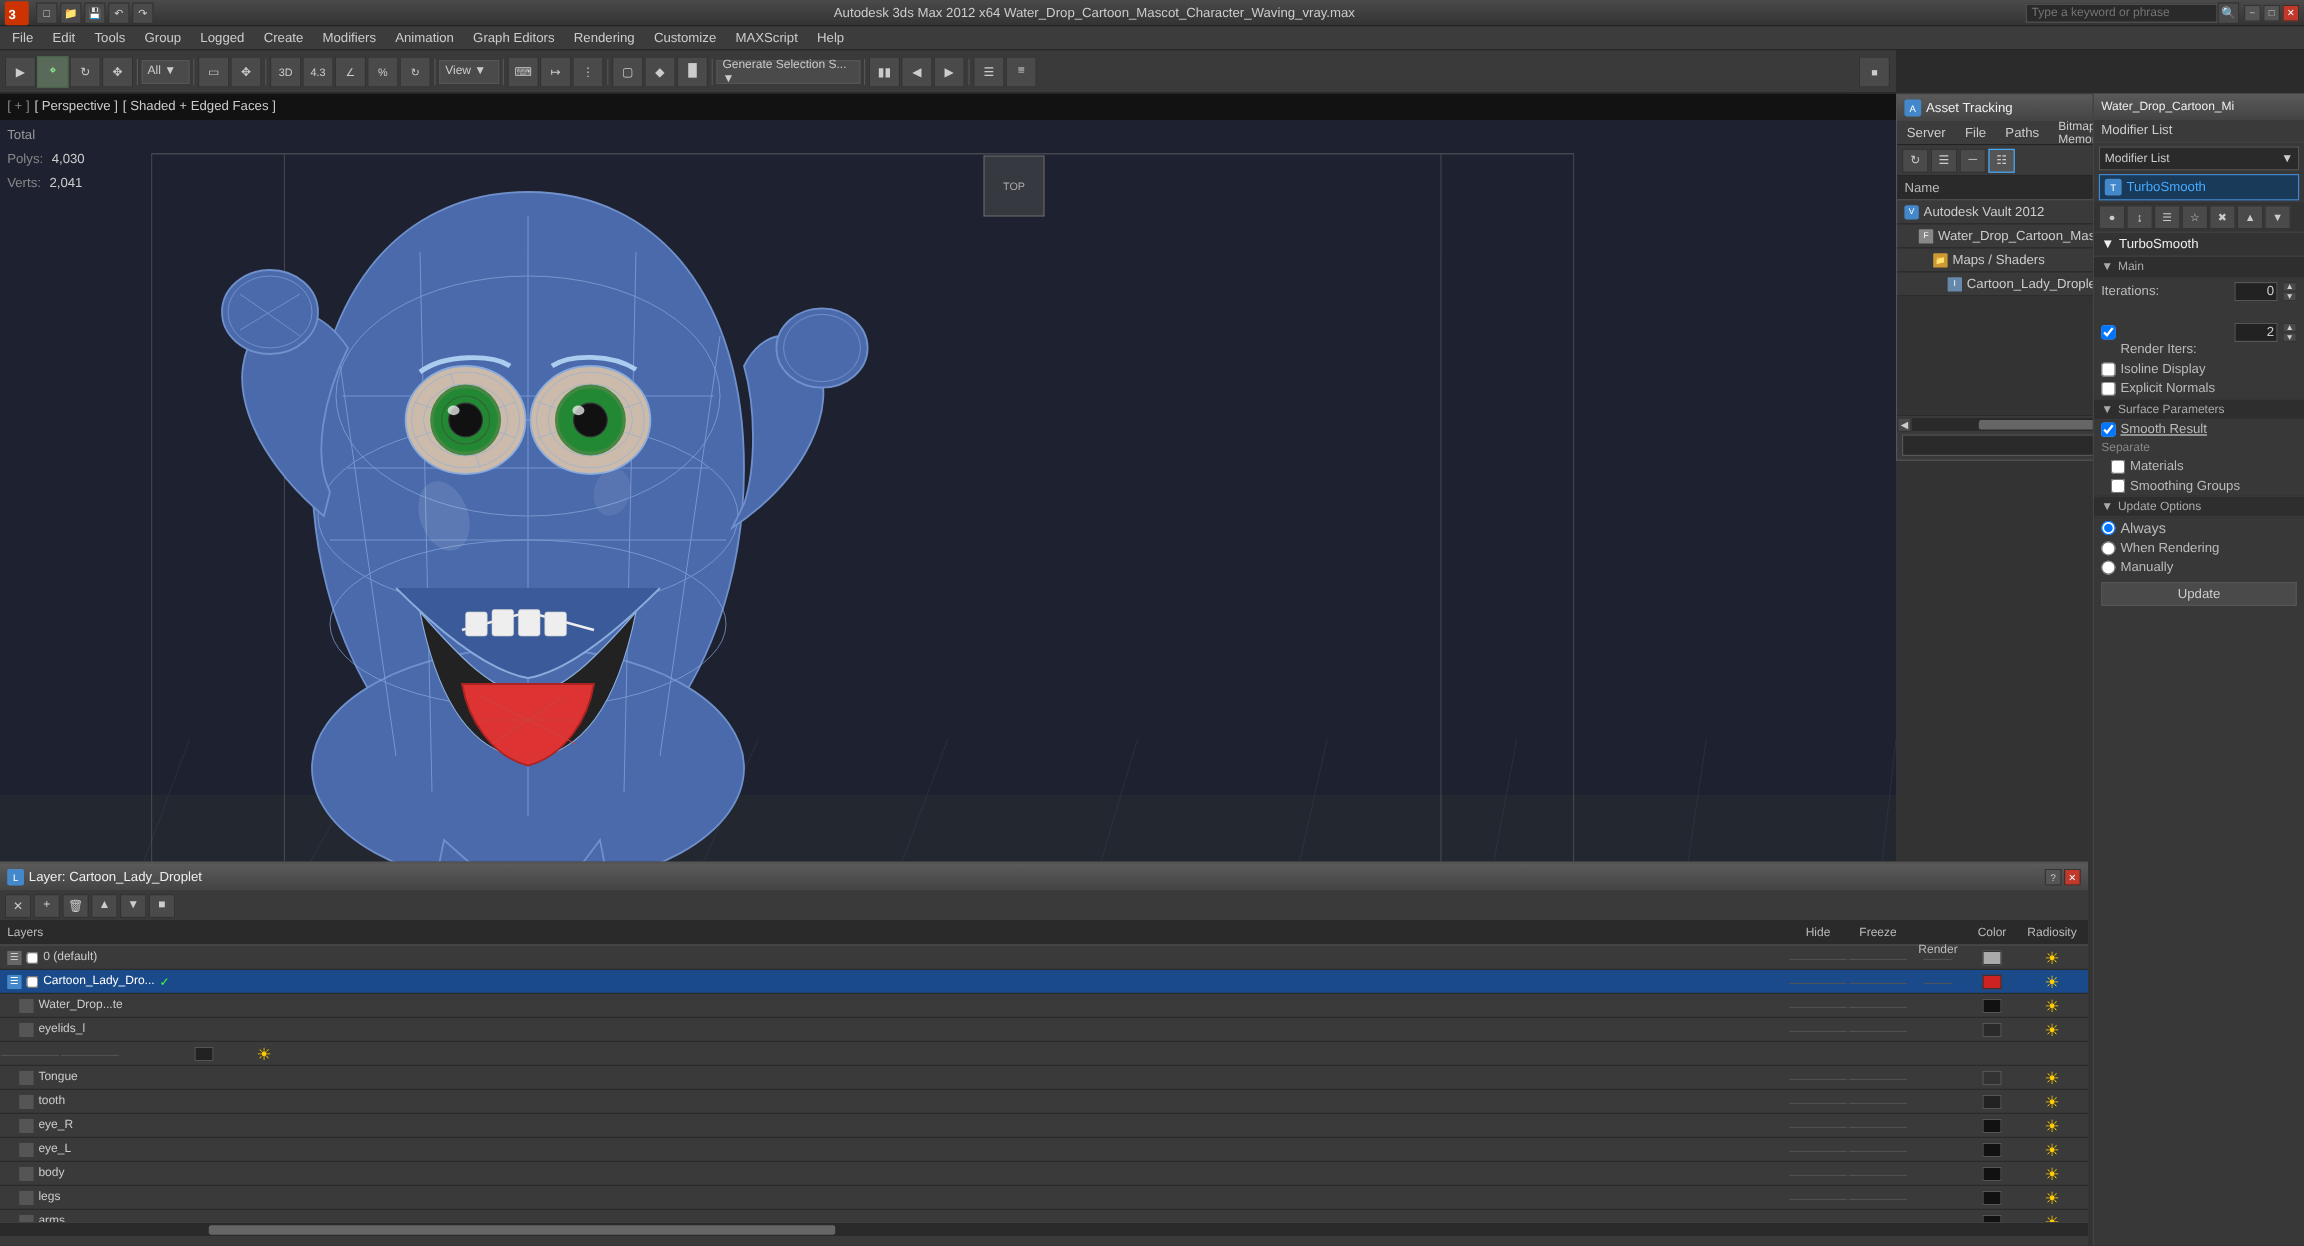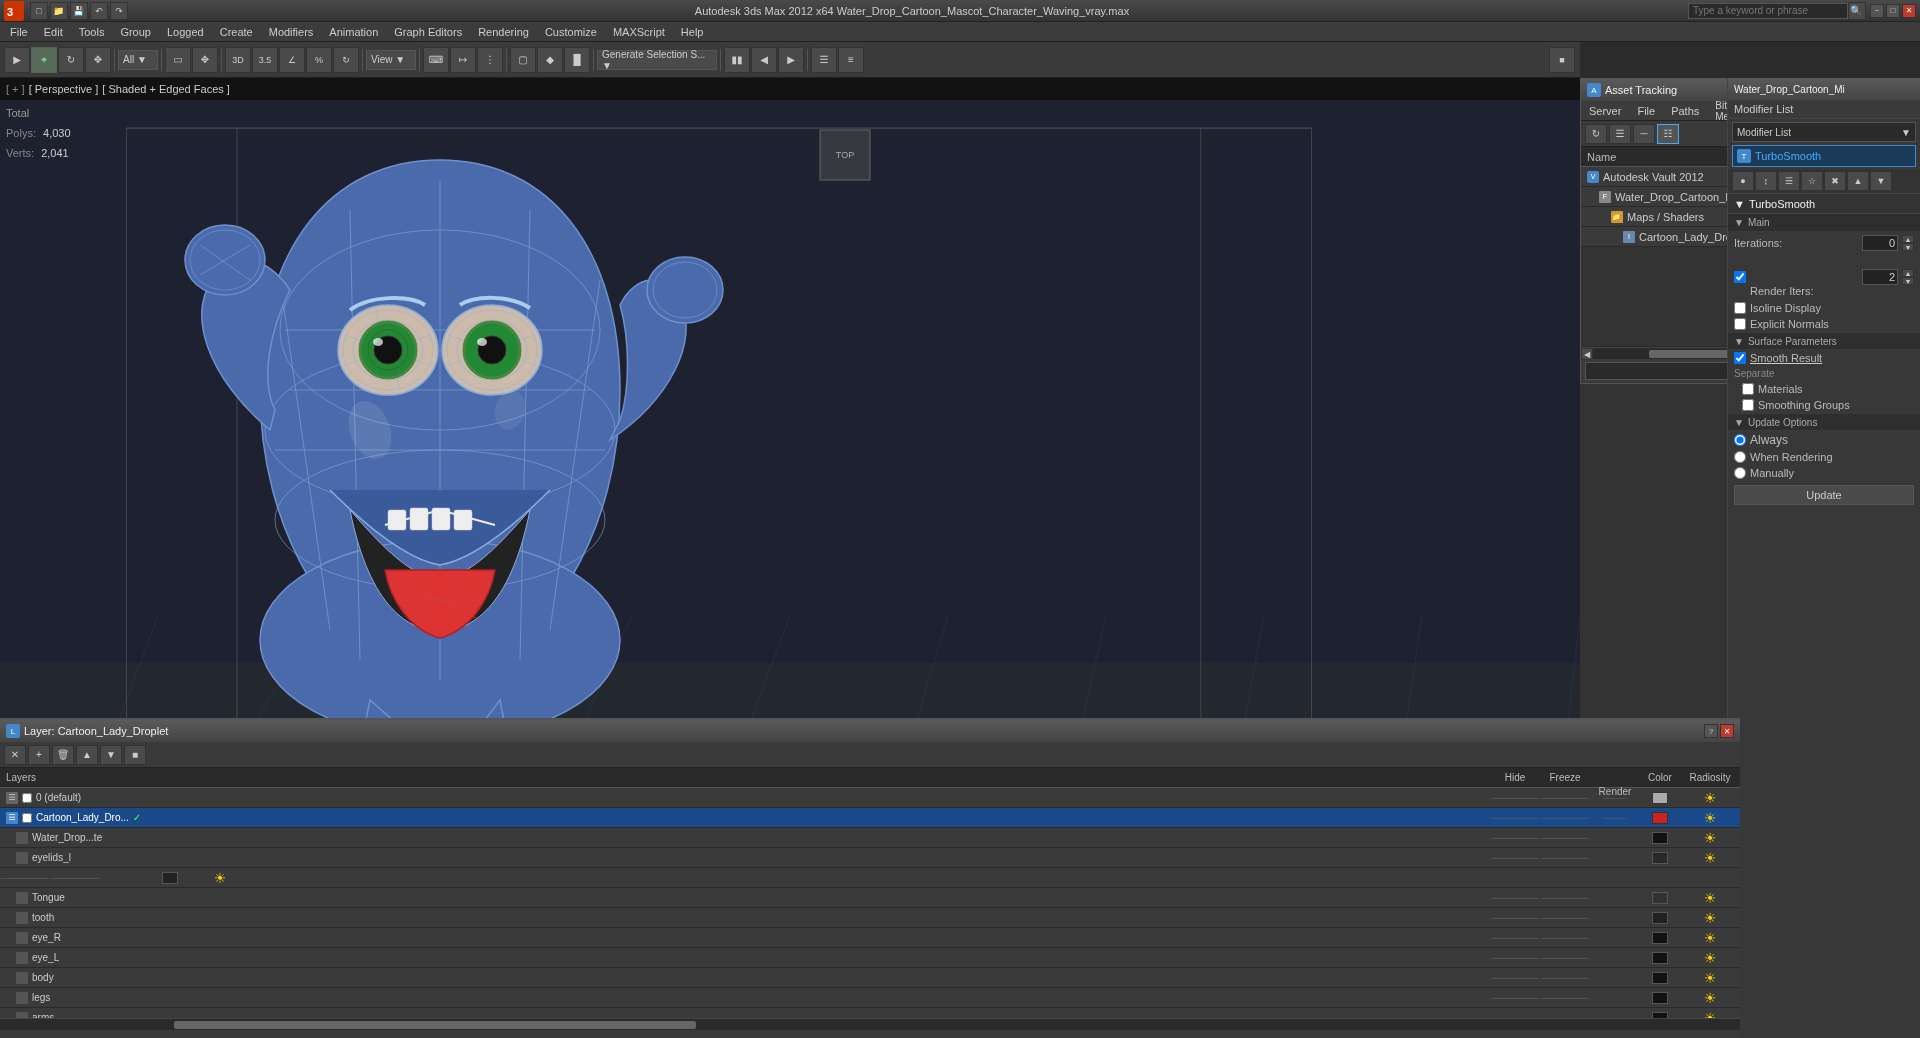--- a/index.html
+++ b/index.html
@@ -66,7 +66,7 @@
   <div style="width:26px;height:26px;background:#4a4a4a;border:1px solid #333;display:flex;align-items:center;justify-content:center;font-size:10px;color:#ccc;cursor:pointer;">✥</div>
   <div style="width:1px;height:22px;background:#555;margin:0 2px;"></div>
   <div style="width:26px;height:26px;background:#4a4a4a;border:1px solid #333;display:flex;align-items:center;justify-content:center;font-size:9px;color:#ccc;cursor:pointer;">3D</div>
-  <div style="width:26px;height:26px;background:#4a4a4a;border:1px solid #333;display:flex;align-items:center;justify-content:center;font-size:9px;color:#ccc;cursor:pointer;">3.5</div>
+  <div style="width:26px;height:26px;background:#4a4a4a;border:1px solid #333;display:flex;align-items:center;justify-content:center;font-size:9px;color:#ccc;cursor:pointer;">4.3</div>
   <div style="width:26px;height:26px;background:#4a4a4a;border:1px solid #333;display:flex;align-items:center;justify-content:center;font-size:9px;color:#ccc;cursor:pointer;">∠</div>
   <div style="width:26px;height:26px;background:#4a4a4a;border:1px solid #333;display:flex;align-items:center;justify-content:center;font-size:9px;color:#ccc;cursor:pointer;">%</div>
   <div style="width:26px;height:26px;background:#4a4a4a;border:1px solid #333;display:flex;align-items:center;justify-content:center;font-size:9px;color:#ccc;cursor:pointer;">↻</div>

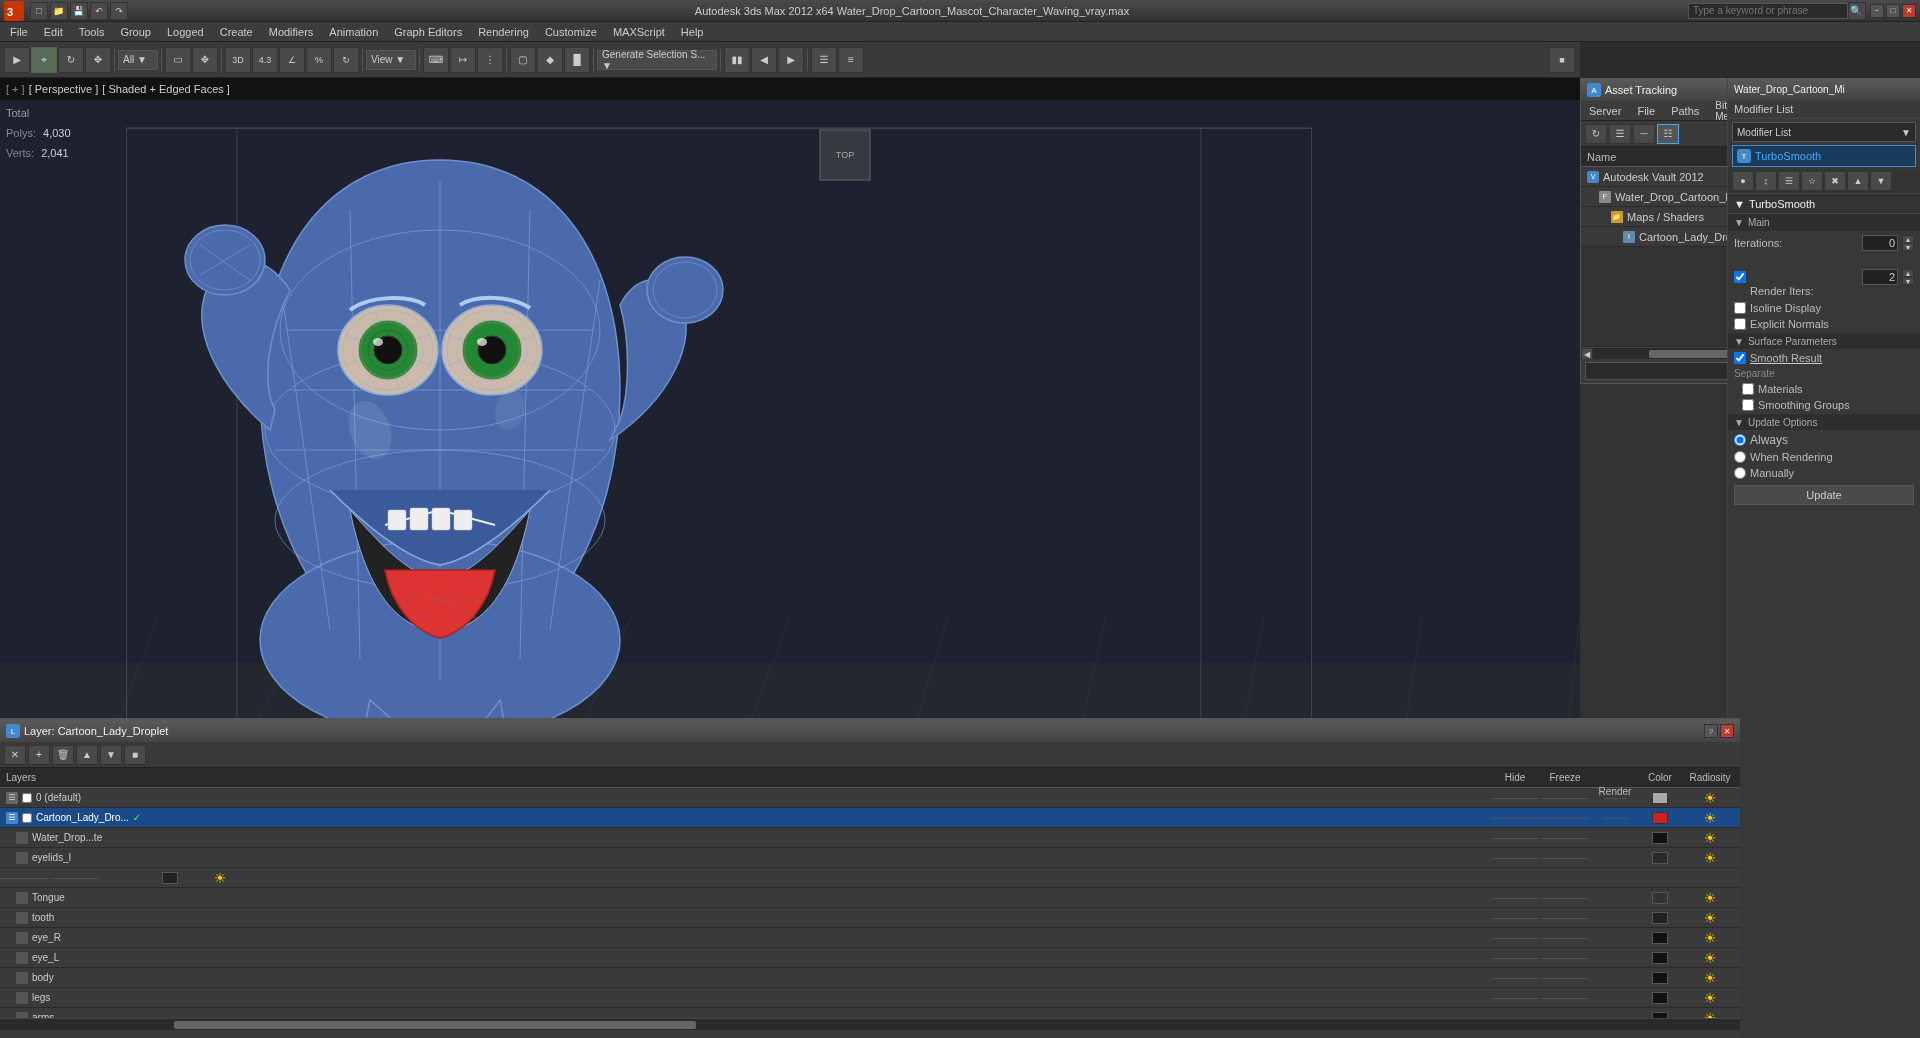--- a/index.html
+++ b/index.html
@@ -382,7 +382,7 @@
 
 </div>
 
-<div style="position:absolute;top:78px;right:0;width:193px;bottom:0;background:#383838;border-left:1px solid #444;">
+<div style="position:absolute;top:78px;right:0;width:176px;bottom:0;background:#383838;border-left:1px solid #444;">
 
   <div style="height:22px;background:linear-gradient(to bottom,#5a5a5a,#444);display:flex;align-items:center;padding:0 6px;font-size:10px;color:#eee;overflow:hidden;white-space:nowrap;">
     <span>Water_Drop_Cartoon_Mi</span>

